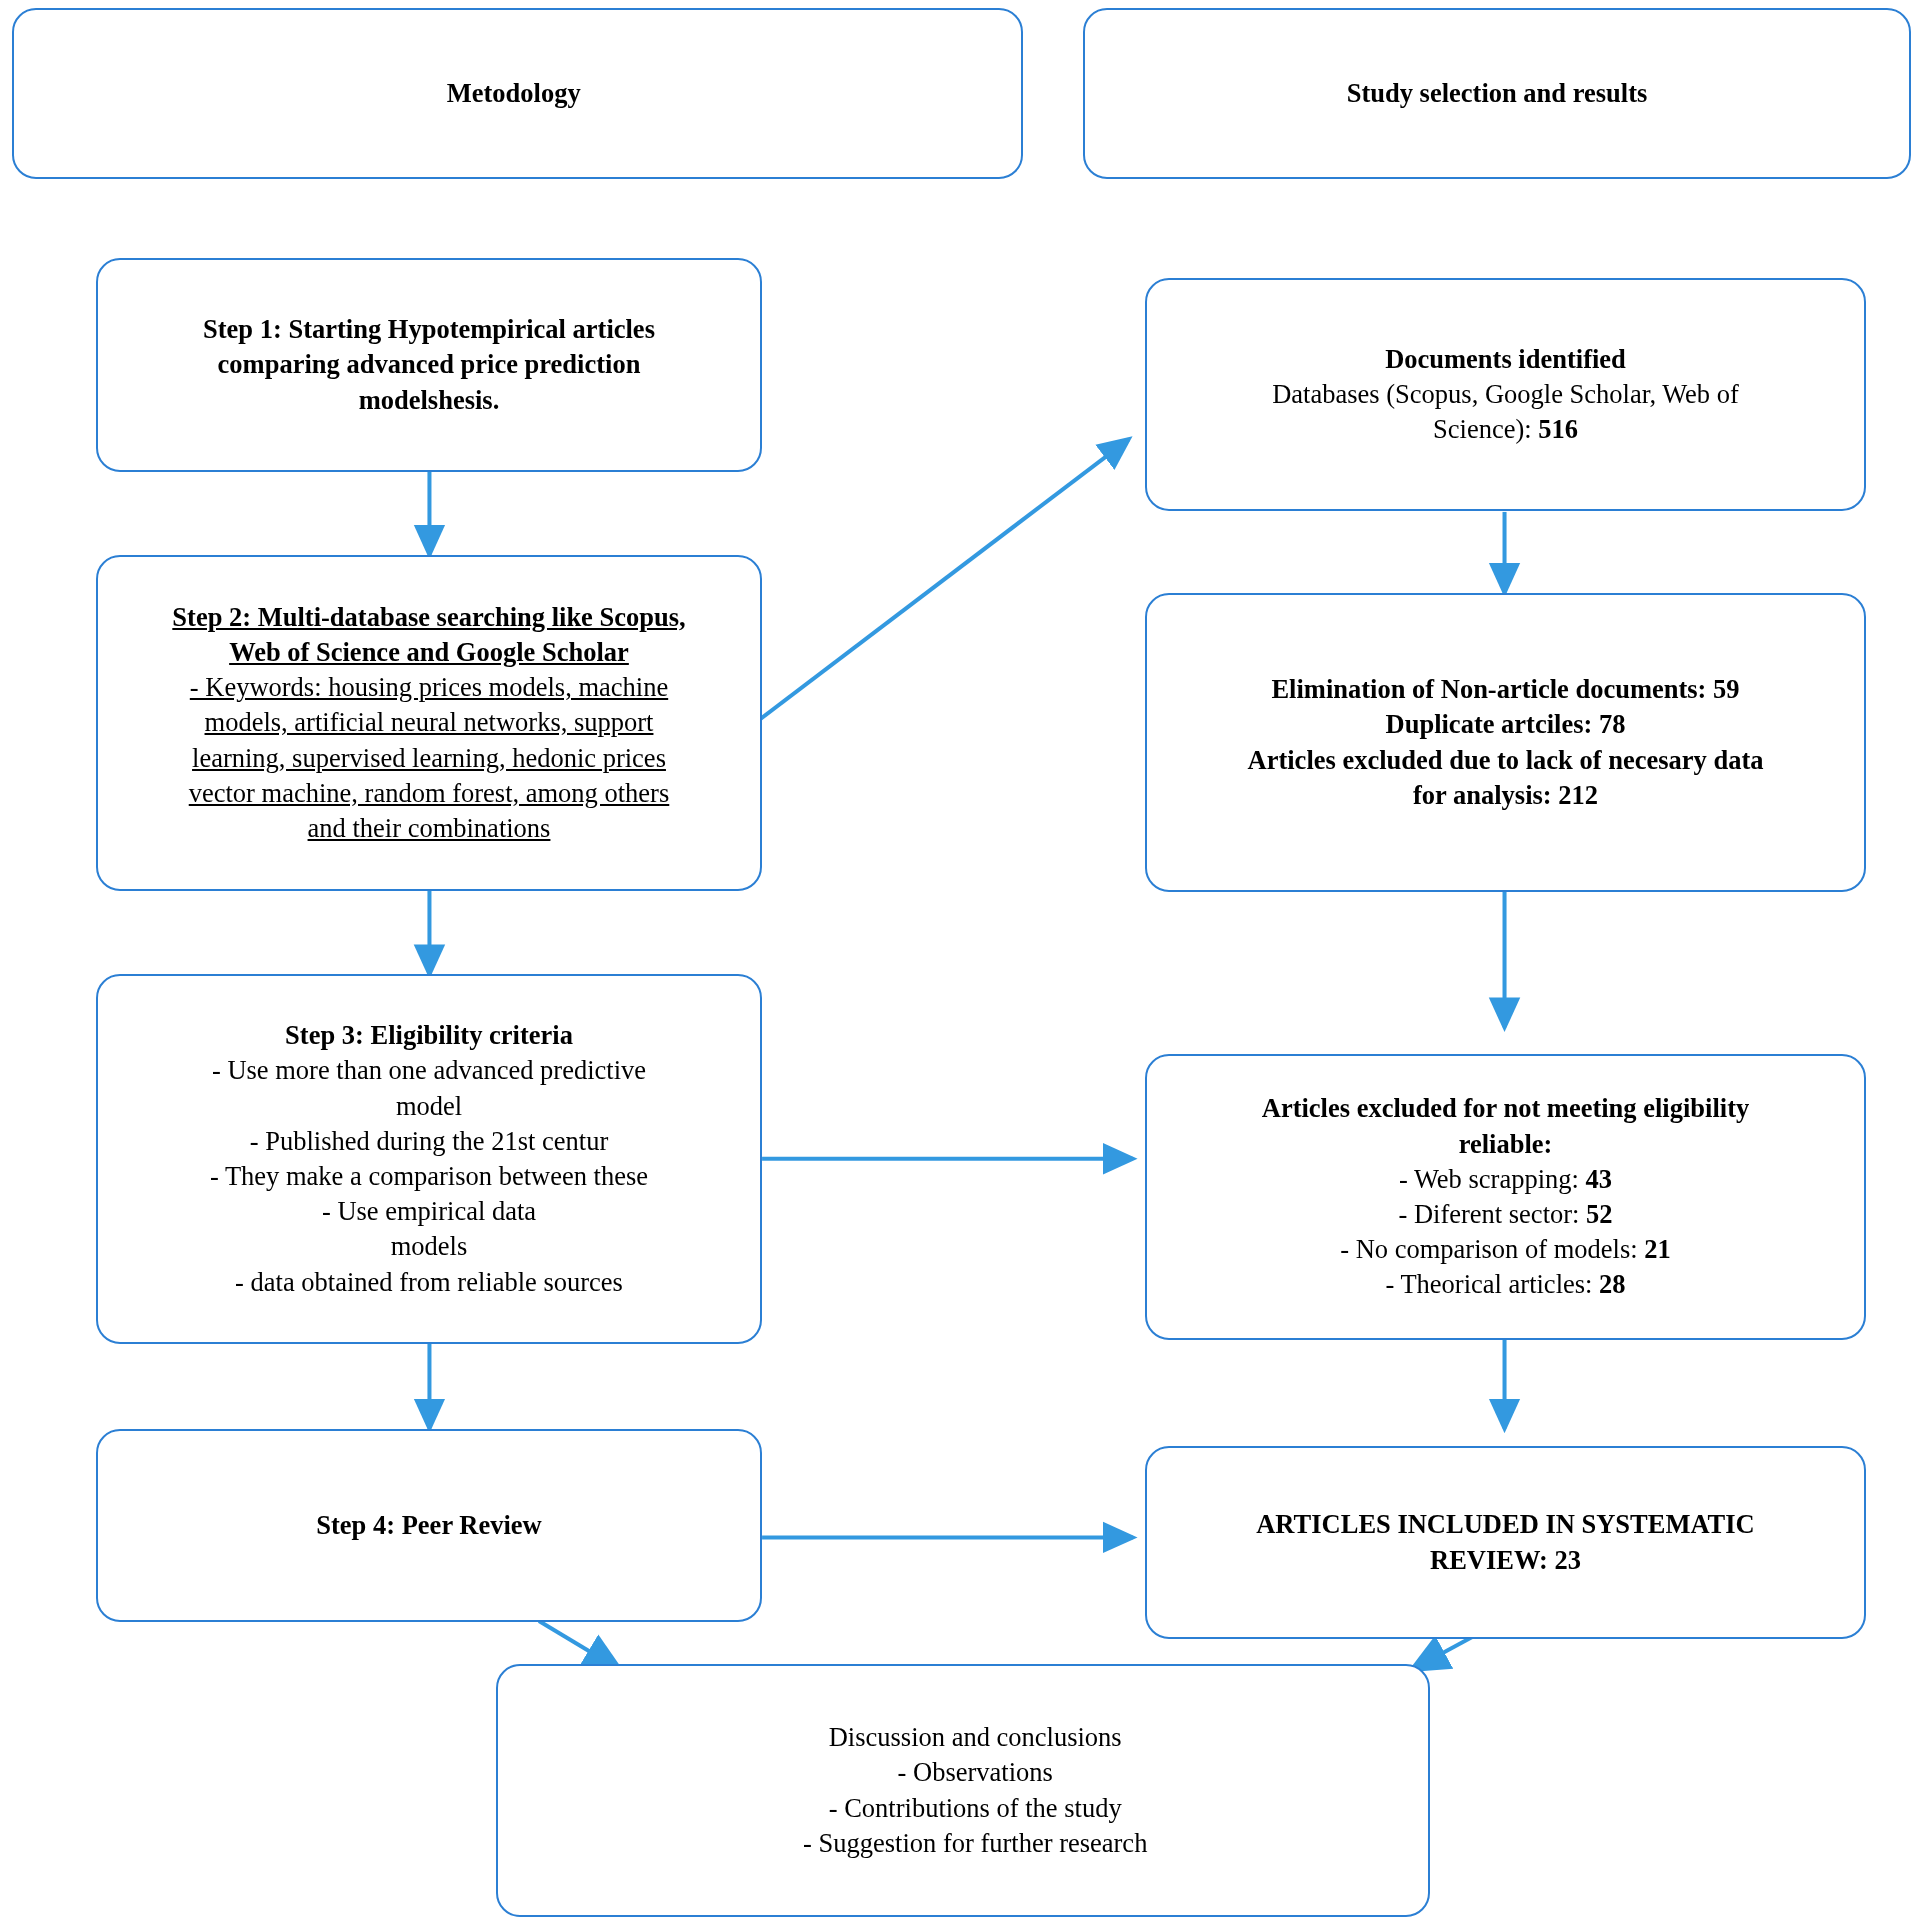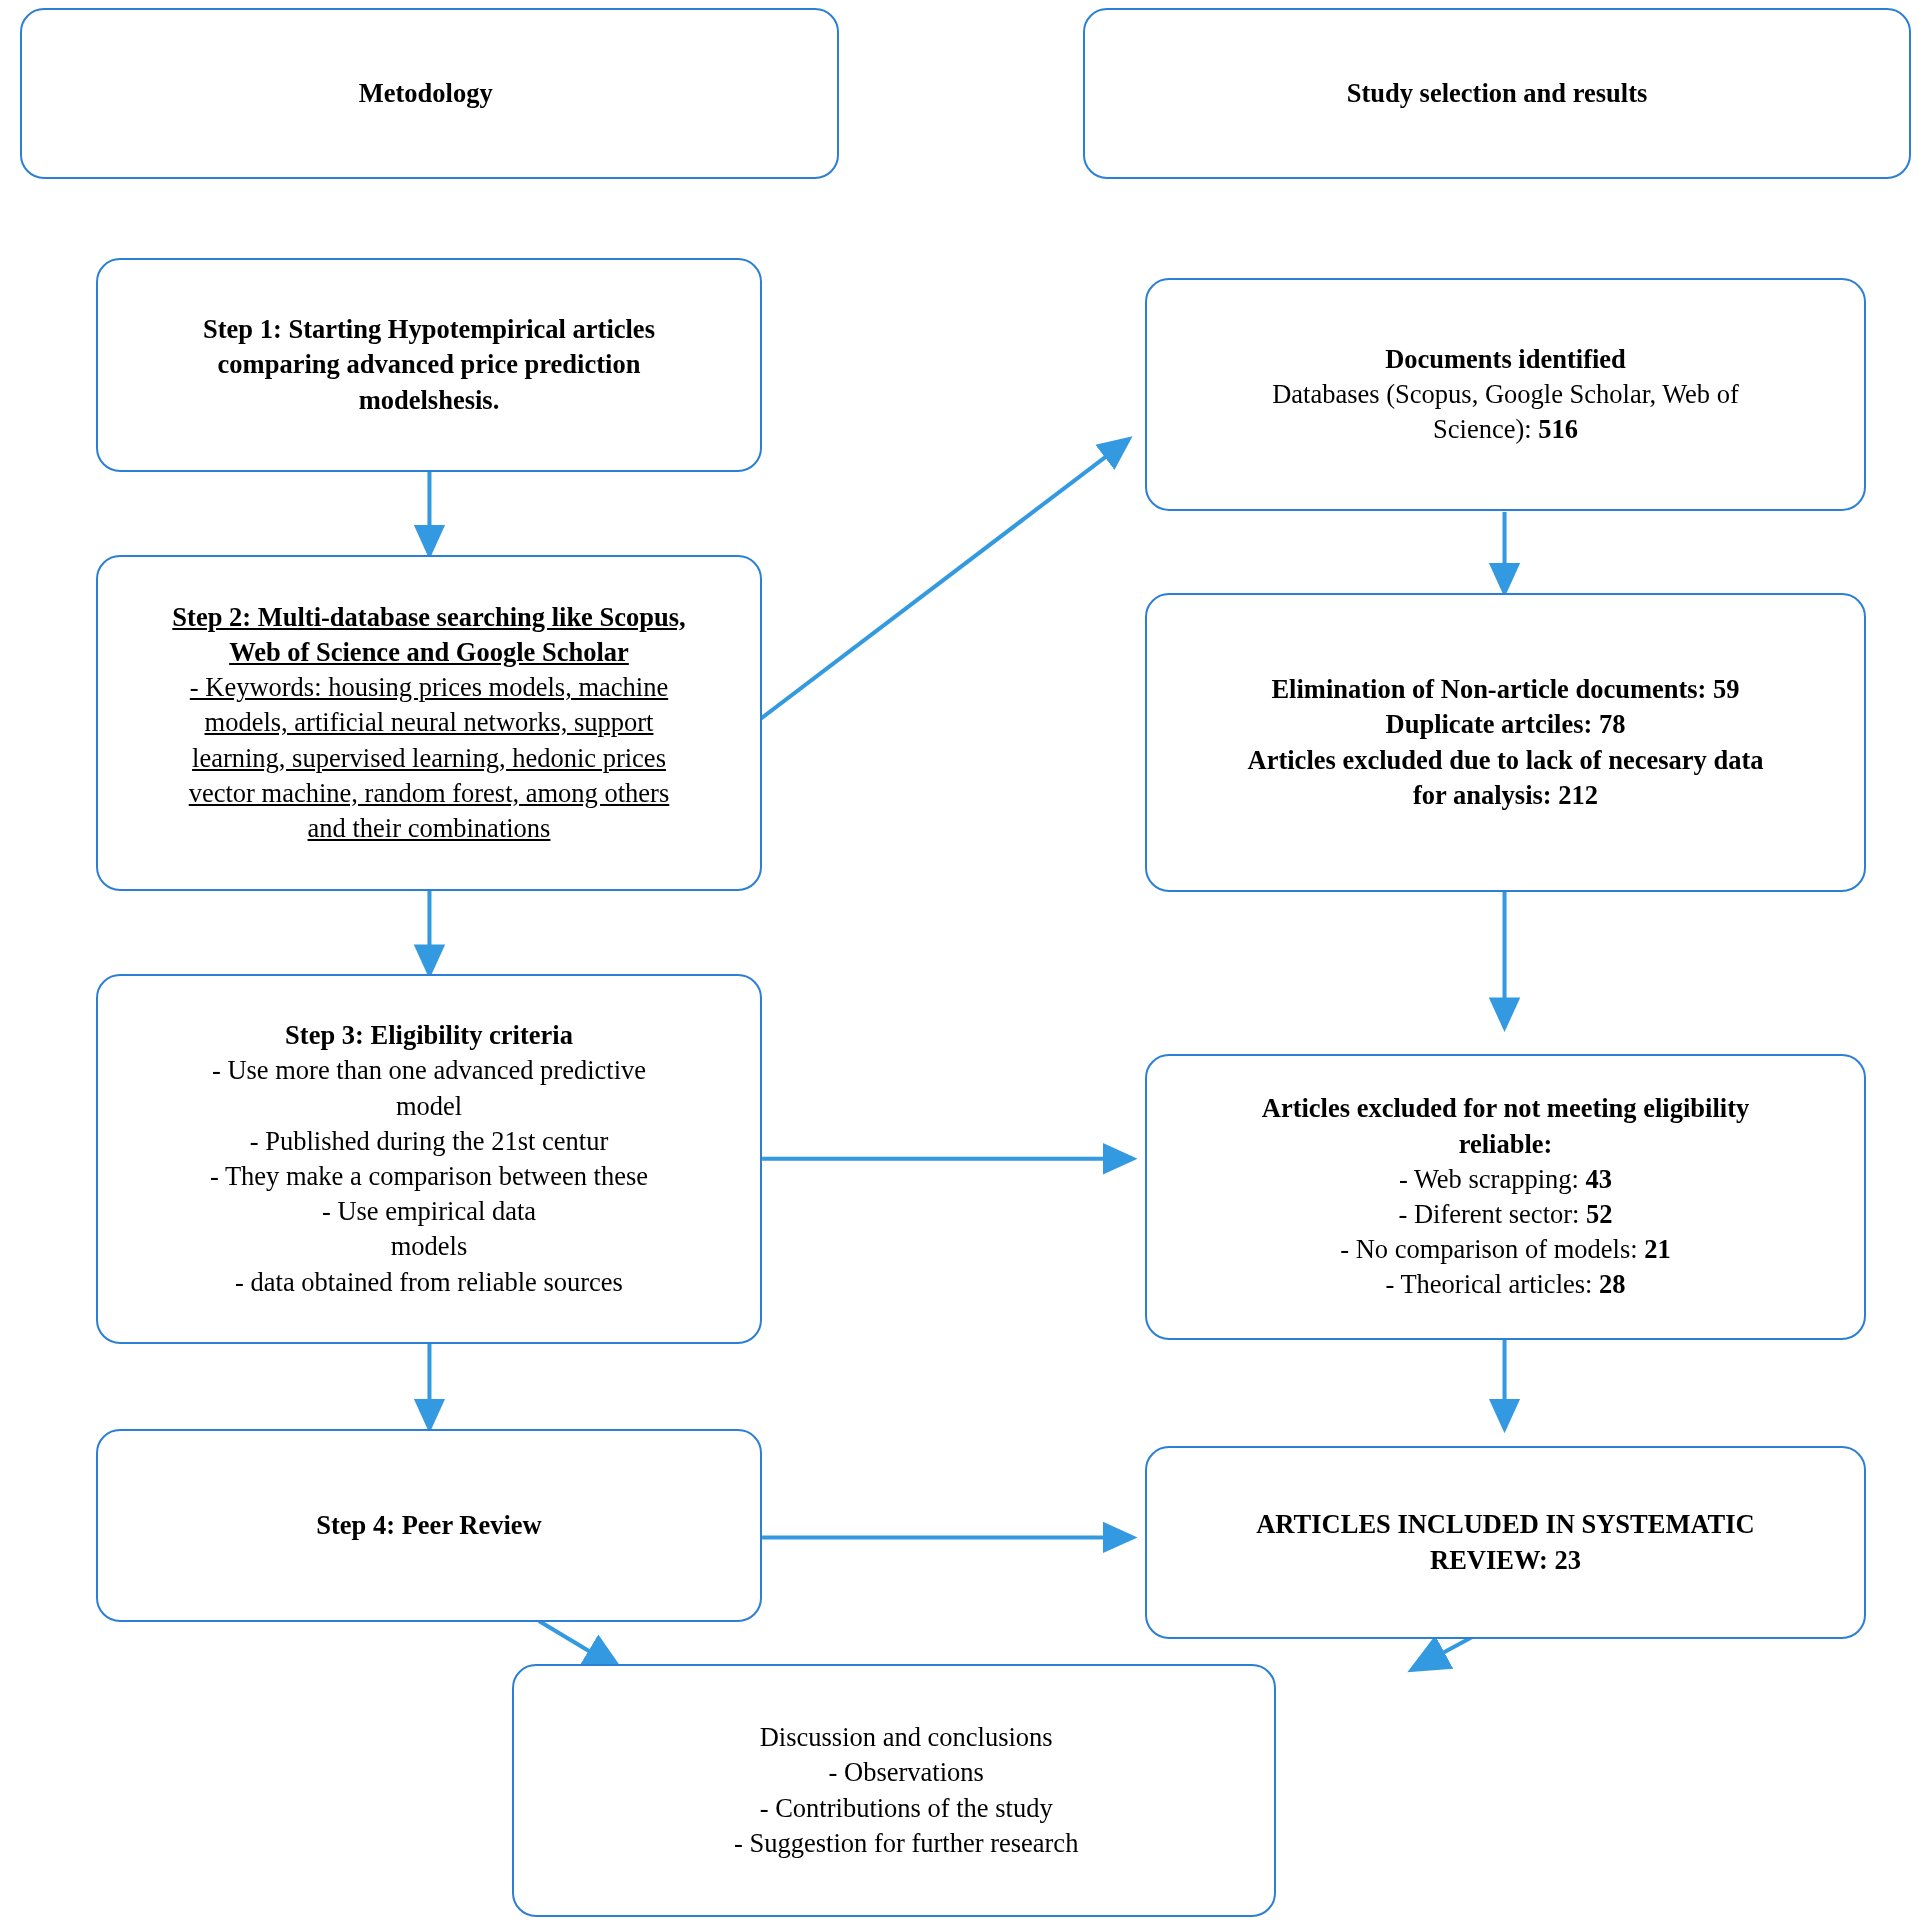--- a/index.html
+++ b/index.html
@@ -79,7 +79,7 @@
     <line x1="2605" y1="2812" x2="2450" y2="2896" stroke="#3399e0" stroke-width="7" marker-end="url(#ah2)"></line>
   </svg>
 
-  <div class="node header" style="left:20px; top:8px; width:819px; height:171px;padding-left:12px;">
+  <div class="node header" style="left:12px; top:8px; width:1011px; height:171px;padding-left:12px;">
     <div class="txt">Metodology</div>
   </div>
 

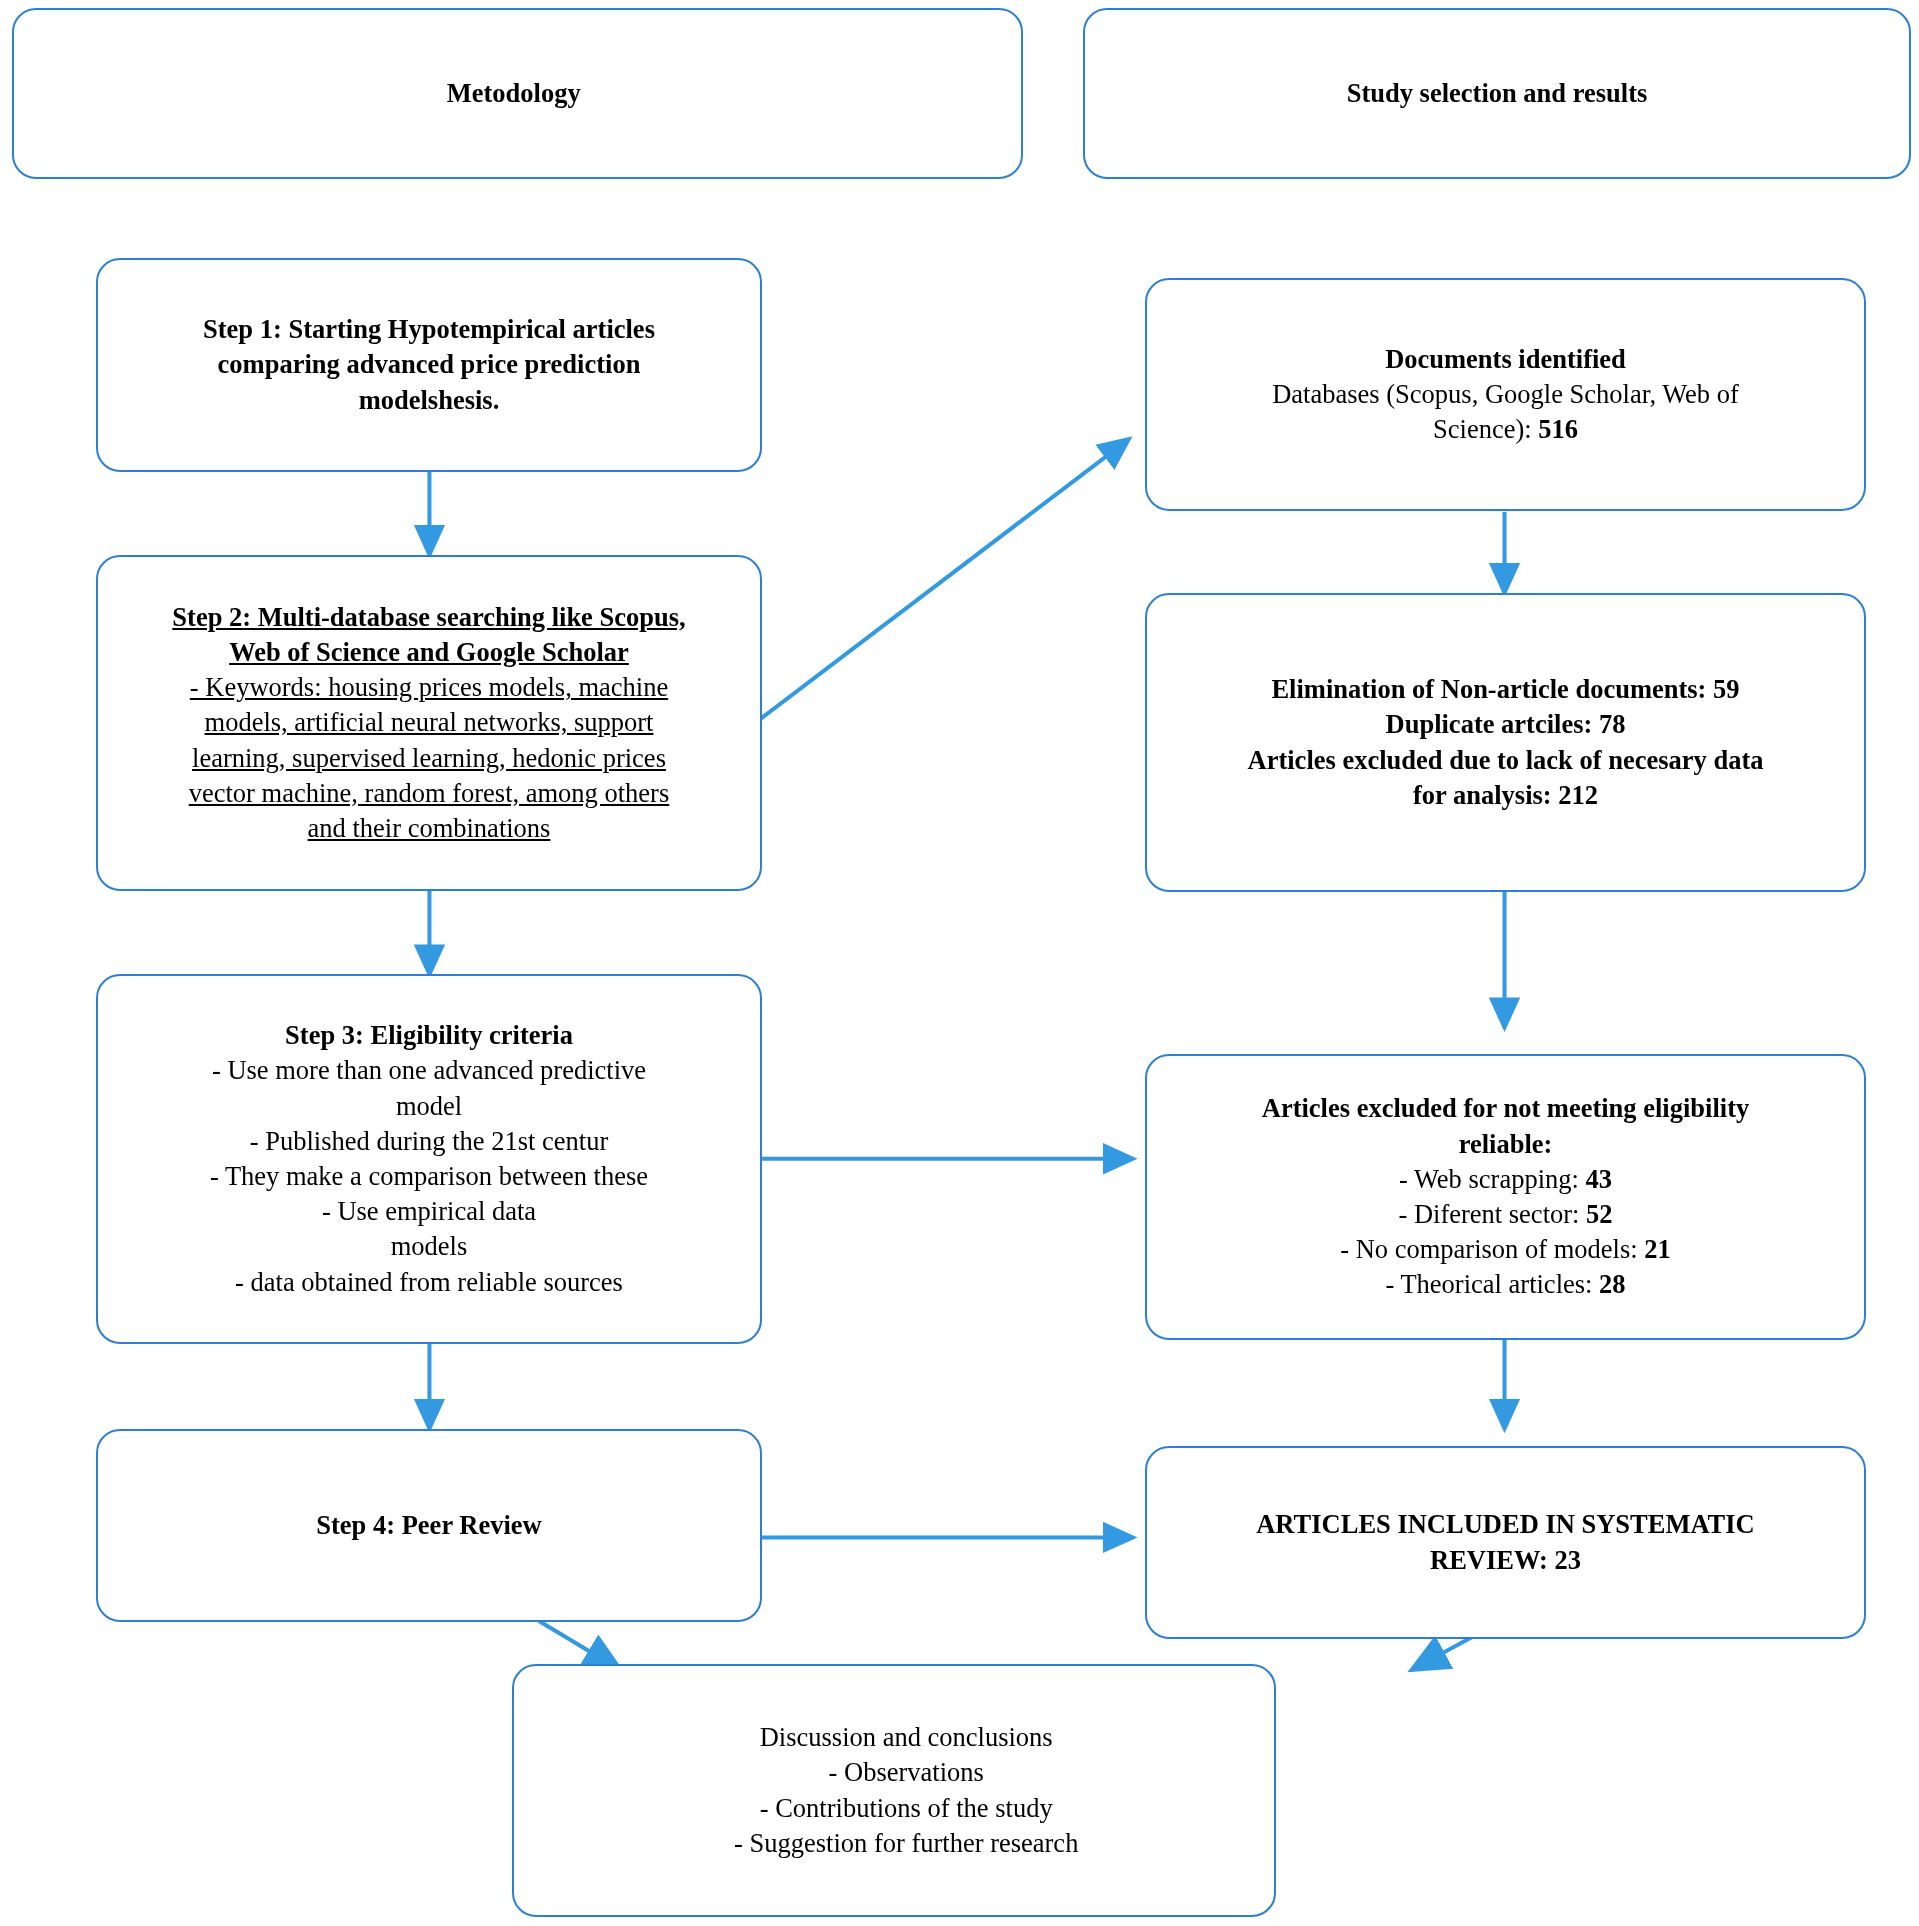--- a/index.html
+++ b/index.html
@@ -159,7 +159,7 @@
     </div>
   </div>
 
-  <div class="node" style="left:512px; top:1664px; width:764px; height:253px;padding-left:44px;">
+  <div class="node" style="left:496px; top:1664px; width:934px; height:253px;padding-left:44px;">
     <div class="txt">
       <span class="ln n">Discussion and conclusions</span>
       <span class="ln n">-      Observations</span>

